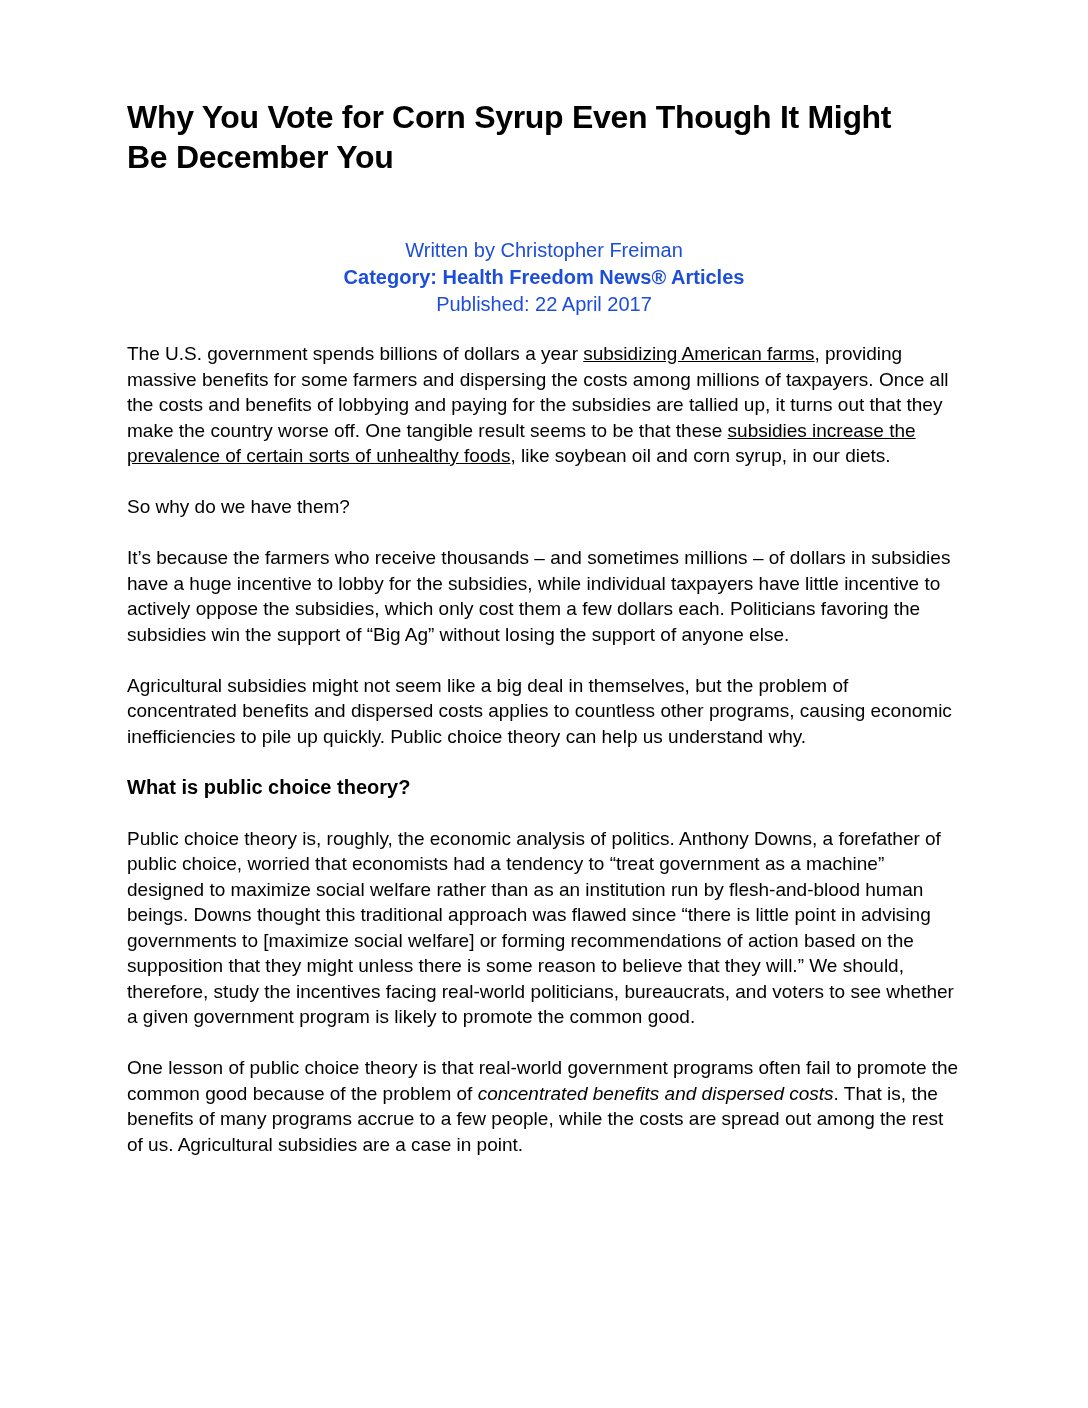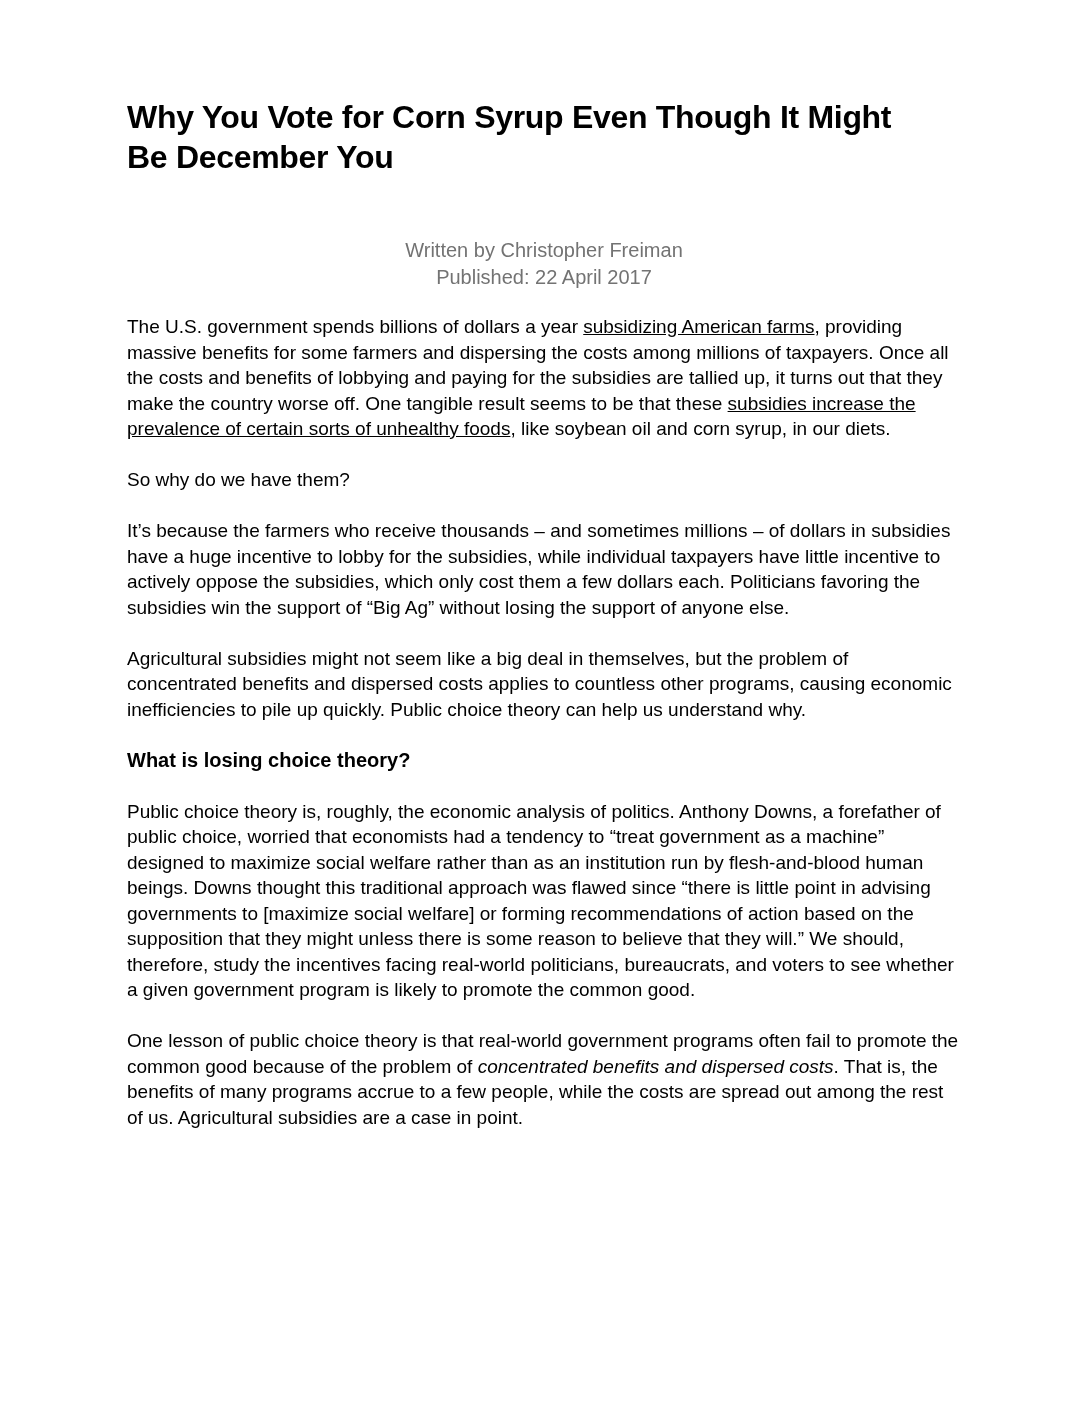--- a/index.html
+++ b/index.html
@@ -31,7 +31,7 @@
     font-size: 20px;
     line-height: 27px;
     text-align: center;
-    color: #737373;
+    color: #1d4ed8;
   }
   .meta p { margin: 0; }
   .meta .bold { font-weight: bold; }

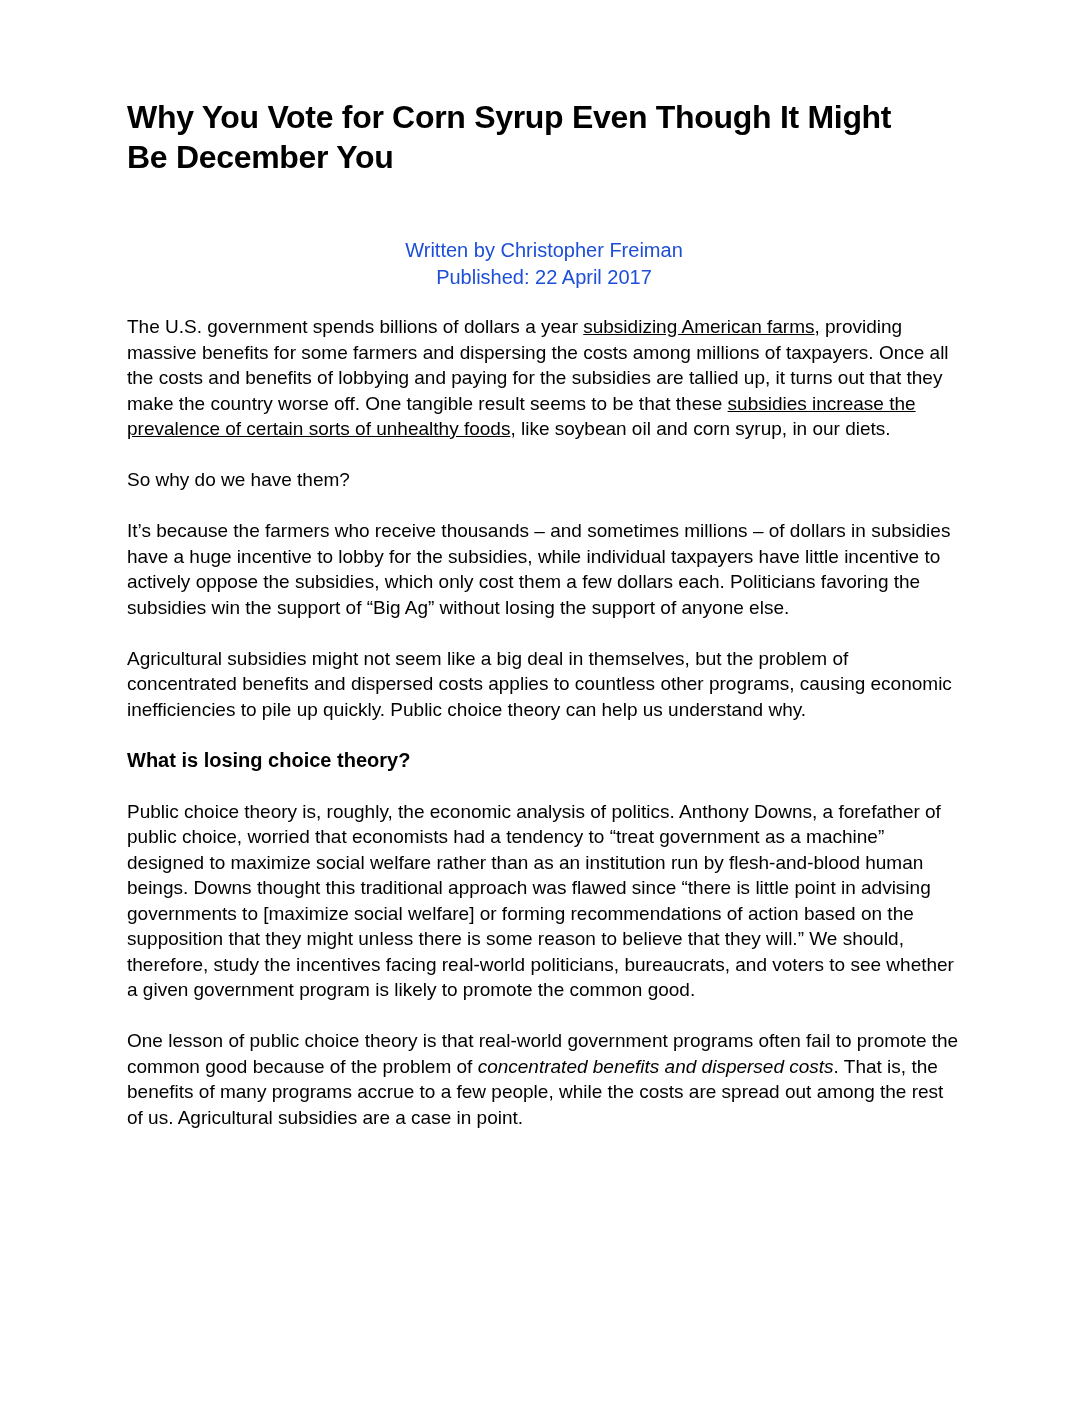--- a/index.html
+++ b/index.html
@@ -67,6 +67,7 @@
 
   <div class="meta">
     <p>Written by Christopher Freiman</p>
+    <p class="bold">Category: Health Freedom News® Articles</p>
     <p>Published: 22 April 2017</p>
   </div>
 

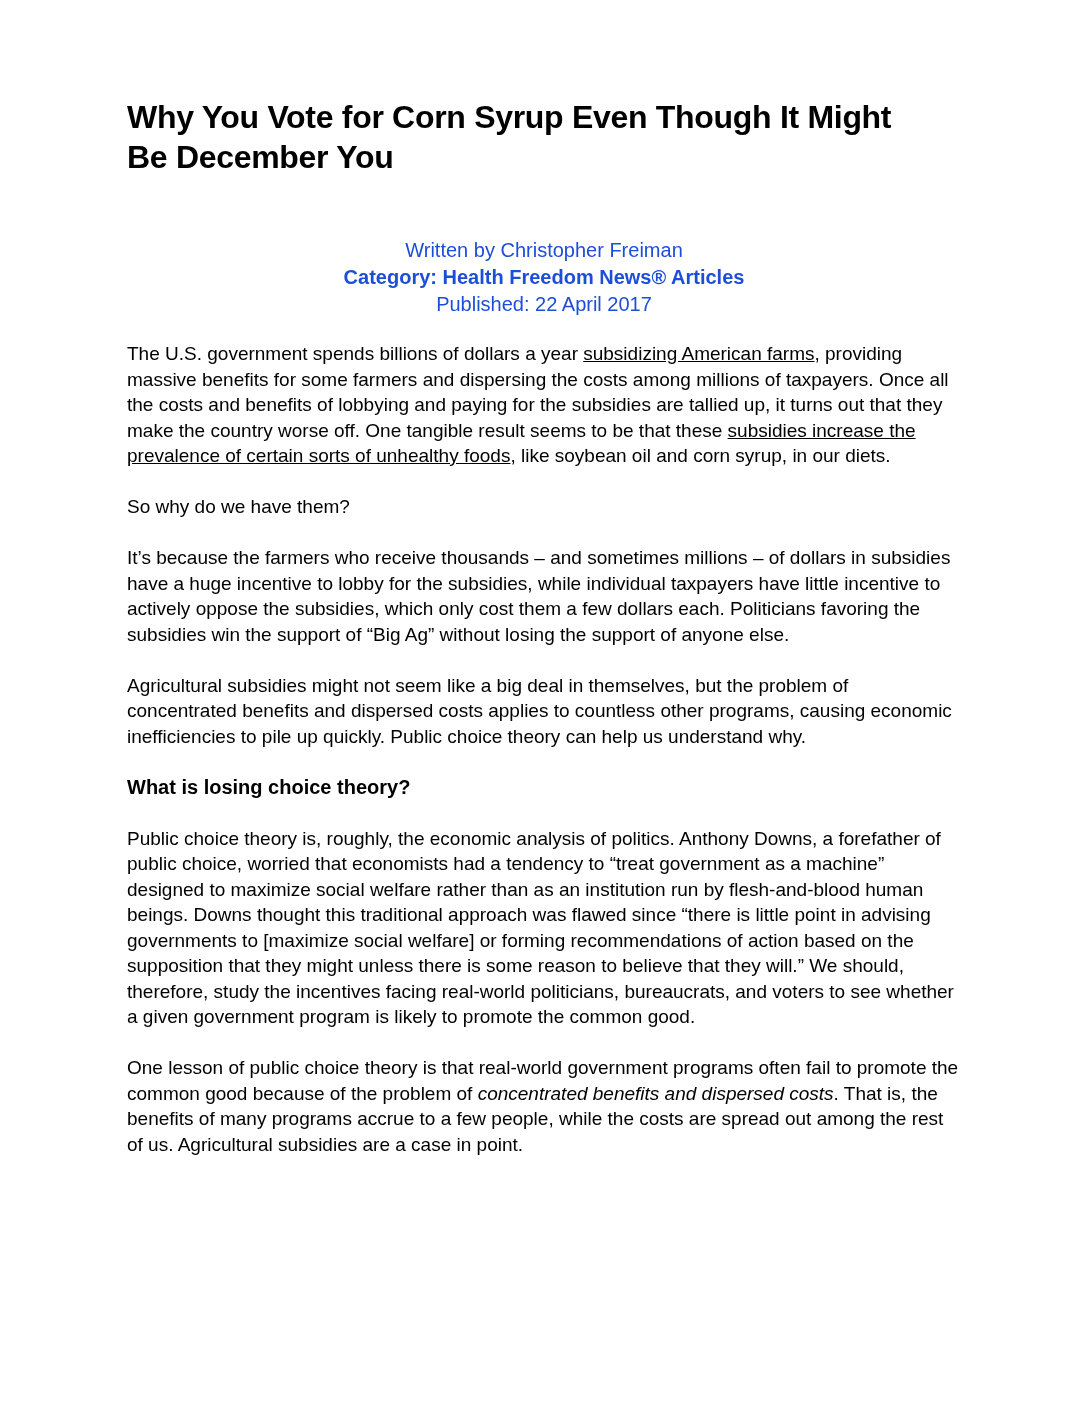--- a/index.html
+++ b/index.html
@@ -81,7 +81,7 @@
 
     <p>Agricultural subsidies might not seem like a big deal in themselves, but the problem of concentrated benefits and dispersed costs applies to countless other programs, causing economic inefficiencies to pile up quickly. Public choice theory can help us understand why.</p>
 
-    <h2 class="section-heading">What is losing choice theory?</h2>
+    <h2 class="section-heading">What is public choice theory?</h2>
 
     <p>Public choice theory is, roughly, the economic analysis of politics. Anthony Downs, a forefather of public choice, worried that economists had a tendency to “treat government as a machine” designed to maximize social welfare rather than as an institution run by flesh-and-blood human beings. Downs thought this traditional approach was flawed since “there is little point in advising governments to [maximize social welfare] or forming recommendations of action based on the supposition that they might unless there is some reason to believe that they will.” We should, therefore, study the incentives facing real-world politicians, bureaucrats, and voters to see whether a given government program is likely to promote the common good.</p>
 

